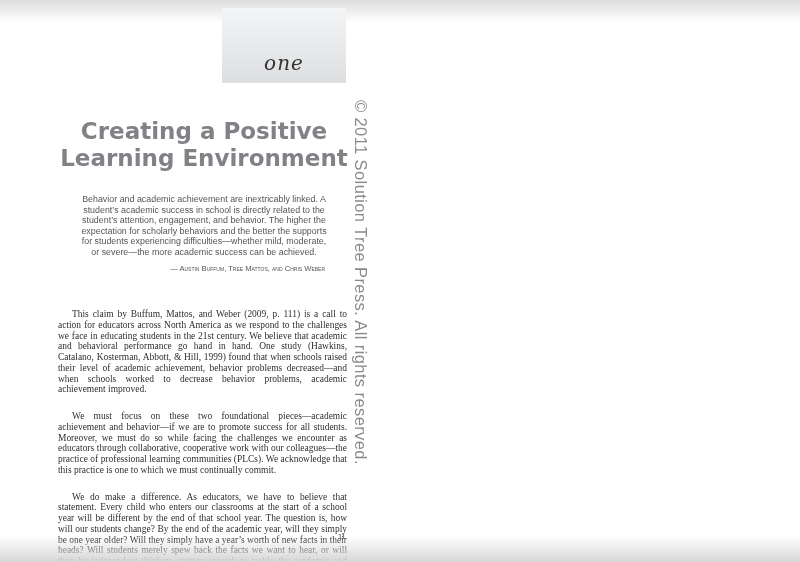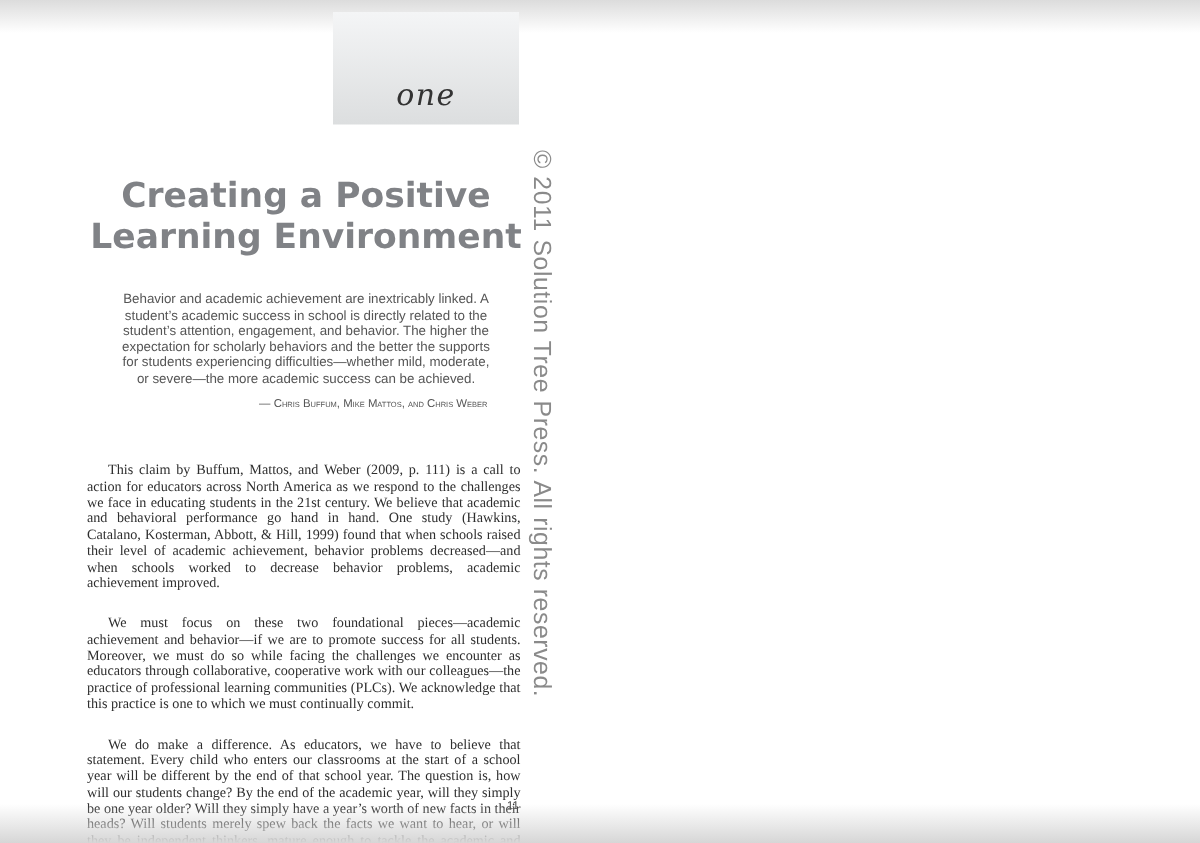--- a/index.html
+++ b/index.html
@@ -40,7 +40,7 @@
   <h1 class="chapter-title" style="margin:0;font-weight:bold;">Creating a Positive Learning Environment</h1>
 
   <div class="epigraph">Behavior and academic achievement are inextricably linked. A student’s academic success in school is directly related to the student’s attention, engagement, and behavior. The higher the expectation for scholarly behaviors and the better the supports for students experiencing difficulties—whether mild, moderate, or severe—the more academic success can be achieved.</div>
-  <div class="epigraph-attrib">— Chris Buffum, Mike Mattos, and Chris Weber</div>
+  <div class="epigraph-attrib">— Austin Buffum, Tree Mattos, and Chris Weber</div>
 
   <div class="body-text left-body">
     <p>This claim by Buffum, Mattos, and Weber (2009, p. 111) is a call to action for educators across North America as we respond to the challenges we face in educating students in the 21st century.  We believe that academic and behavioral performance go hand in hand. One study (Hawkins, Catalano, Kosterman, Abbott, &amp; Hill, 1999) found that when schools raised their level of academic achievement, behavior problems decreased—and when schools worked to decrease behavior problems, academic achievement improved.</p>

